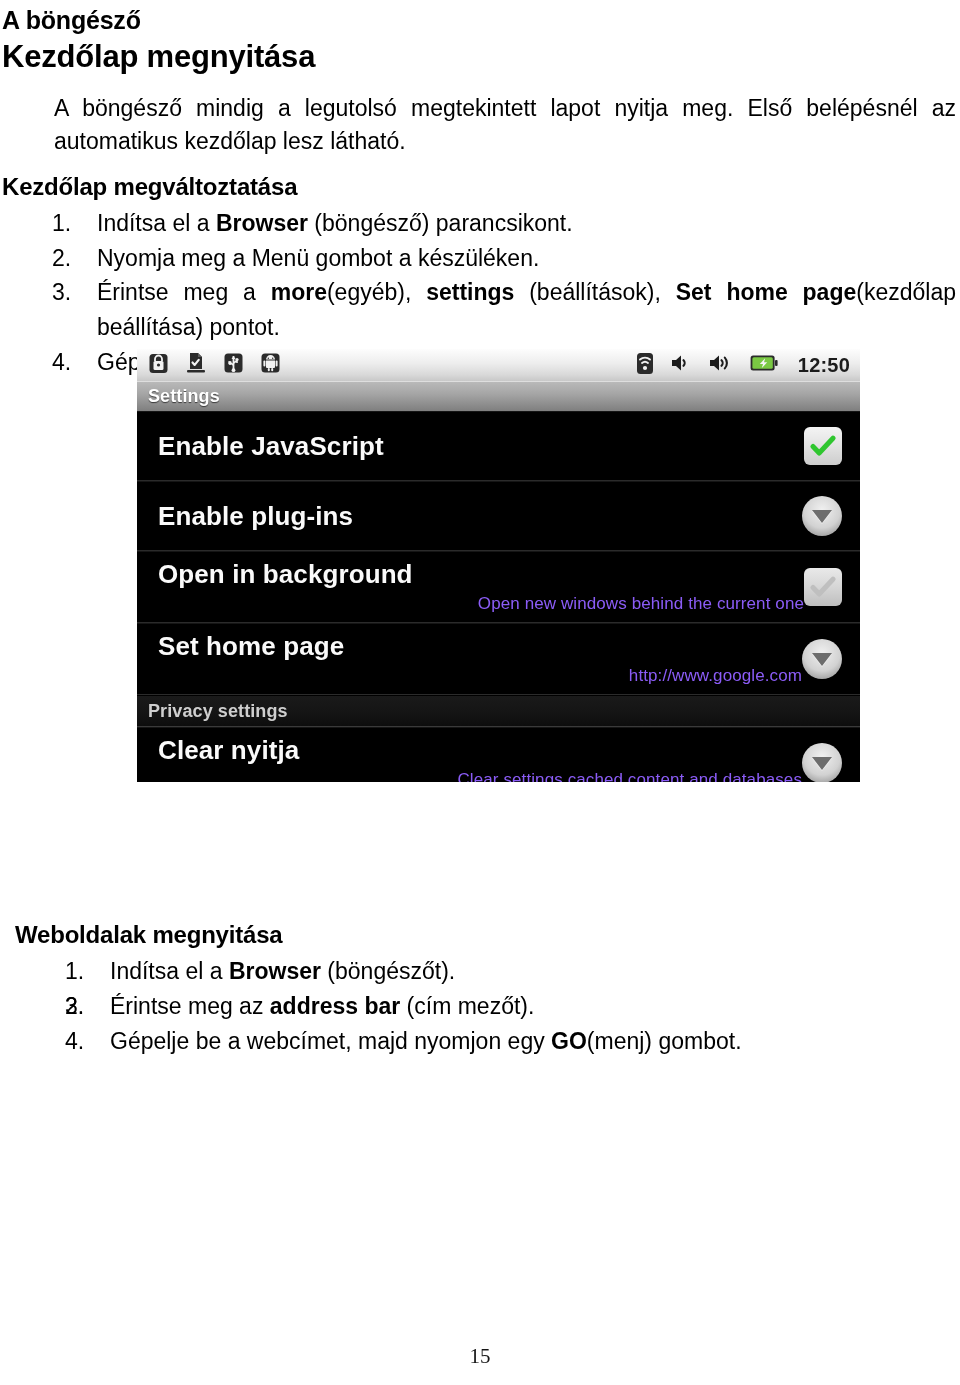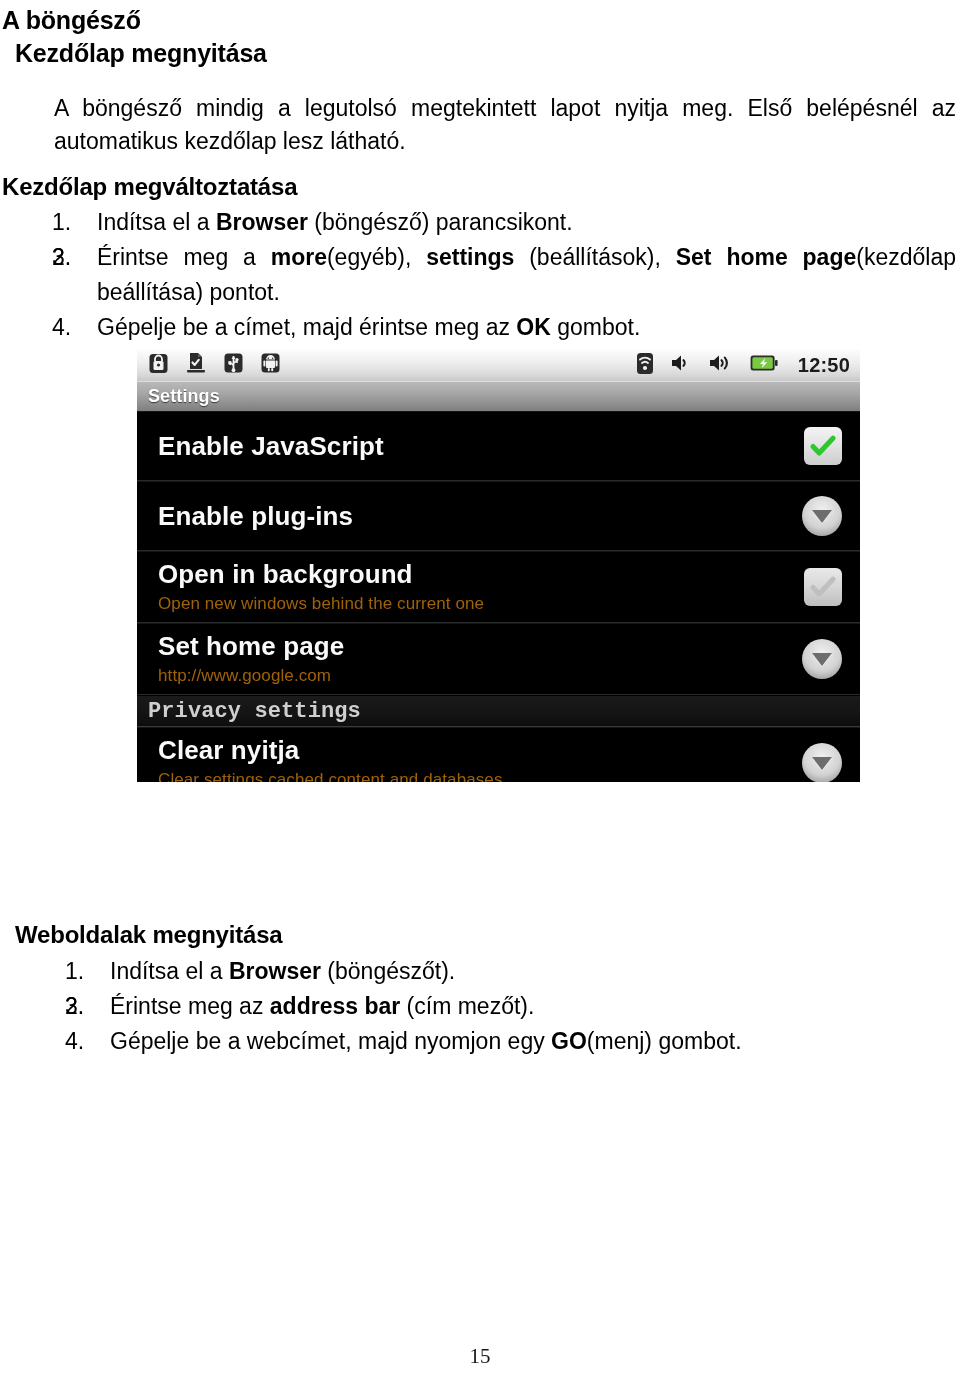--- a/index.html
+++ b/index.html
@@ -20,7 +20,7 @@
     letter-spacing:-0.2px;
   }
   h2.doc-sub {
-    font-size:25px; font-weight:bold; margin:3px 0 0 13px; line-height:1.18;
+    font-size:31px; font-weight:bold; margin:3px 0 0 0; line-height:1.18;
     letter-spacing:-0.2px;
   }
   p.para {

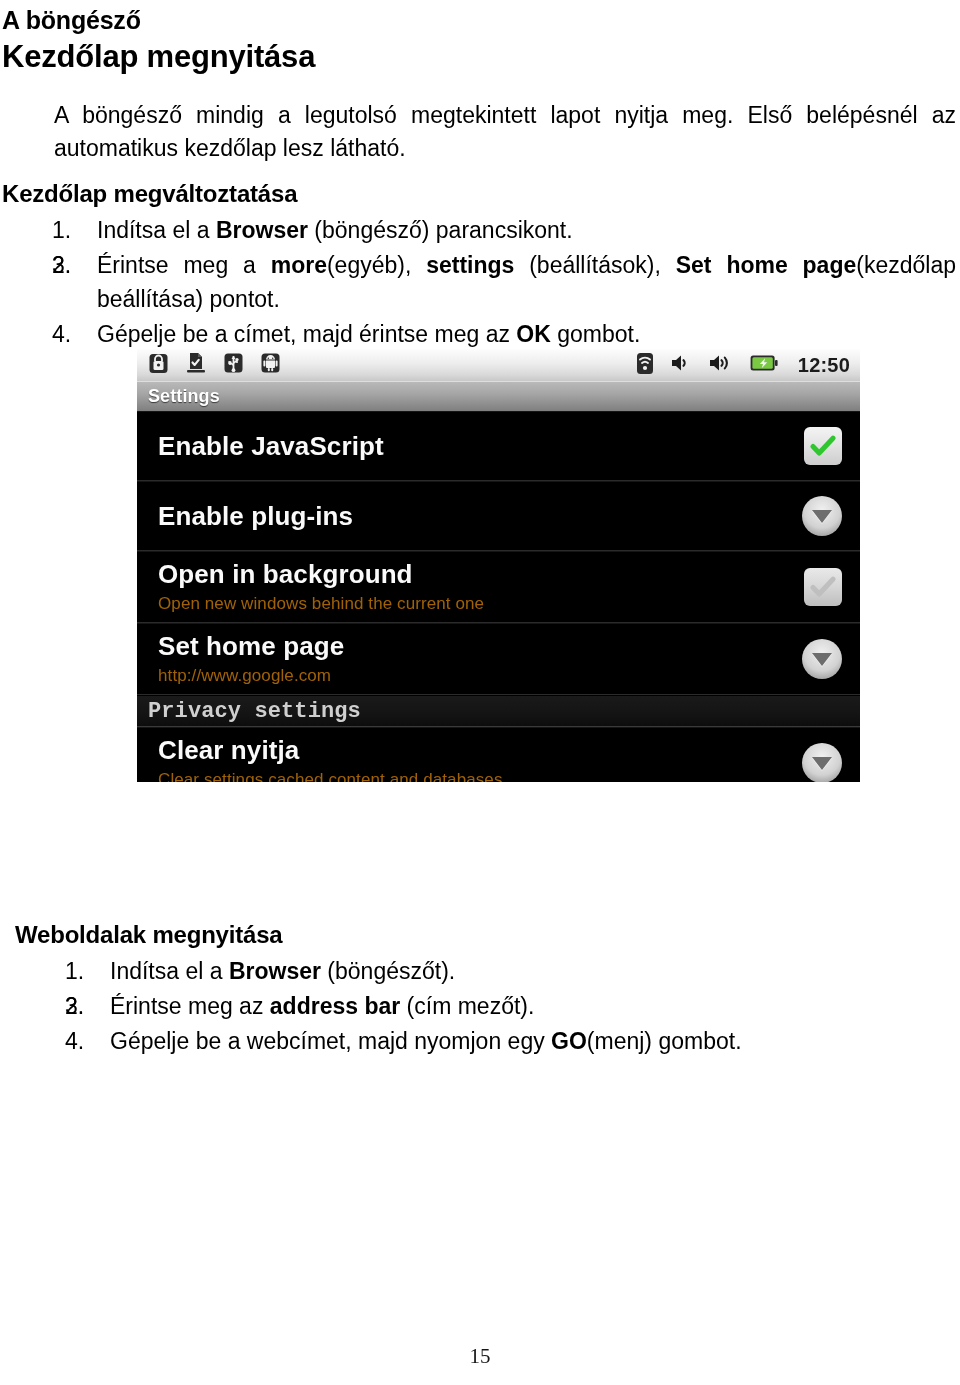--- a/index.html
+++ b/index.html
@@ -24,7 +24,7 @@
     letter-spacing:-0.2px;
   }
   p.para {
-    font-size:23px; line-height:1.45; margin:24px 0 0 0;
+    font-size:23px; line-height:1.45; margin:17px 0 0 0;
     padding-left:52px; text-align:justify; padding-right:2px;
   }
   h2.section-head {

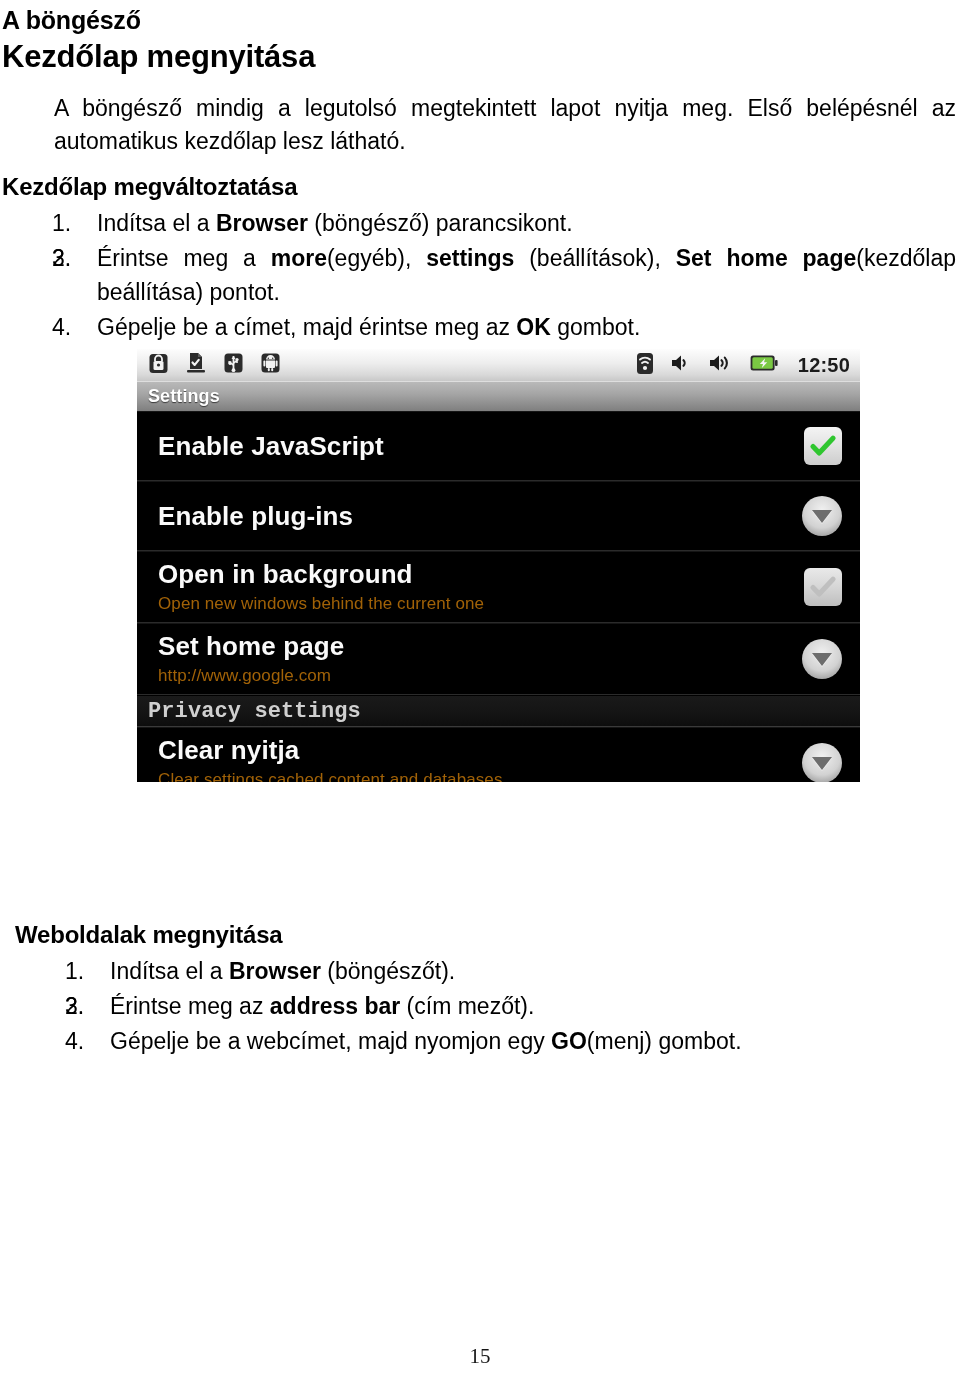--- a/index.html
+++ b/index.html
@@ -155,7 +155,7 @@
         <span class="num">1.</span><span>Indítsa el a </span><b>Browser</b><span> (böngésző) parancsikont.</span>
       </li>
       <li>
-        <span class="num">2.</span>
+        <span class="num">2.</span><span>Nyomja meg a Menü gombot a készüléken.</span>
       </li>
       <li class="wrap">
         <span class="num">3.</span><span>Érintse meg a </span><b>more</b><span>(egyéb), </span><b>settings</b><span> (beállítások), </span><b>Set home page</b><span>(kezdőlap beállítása) pontot.</span>

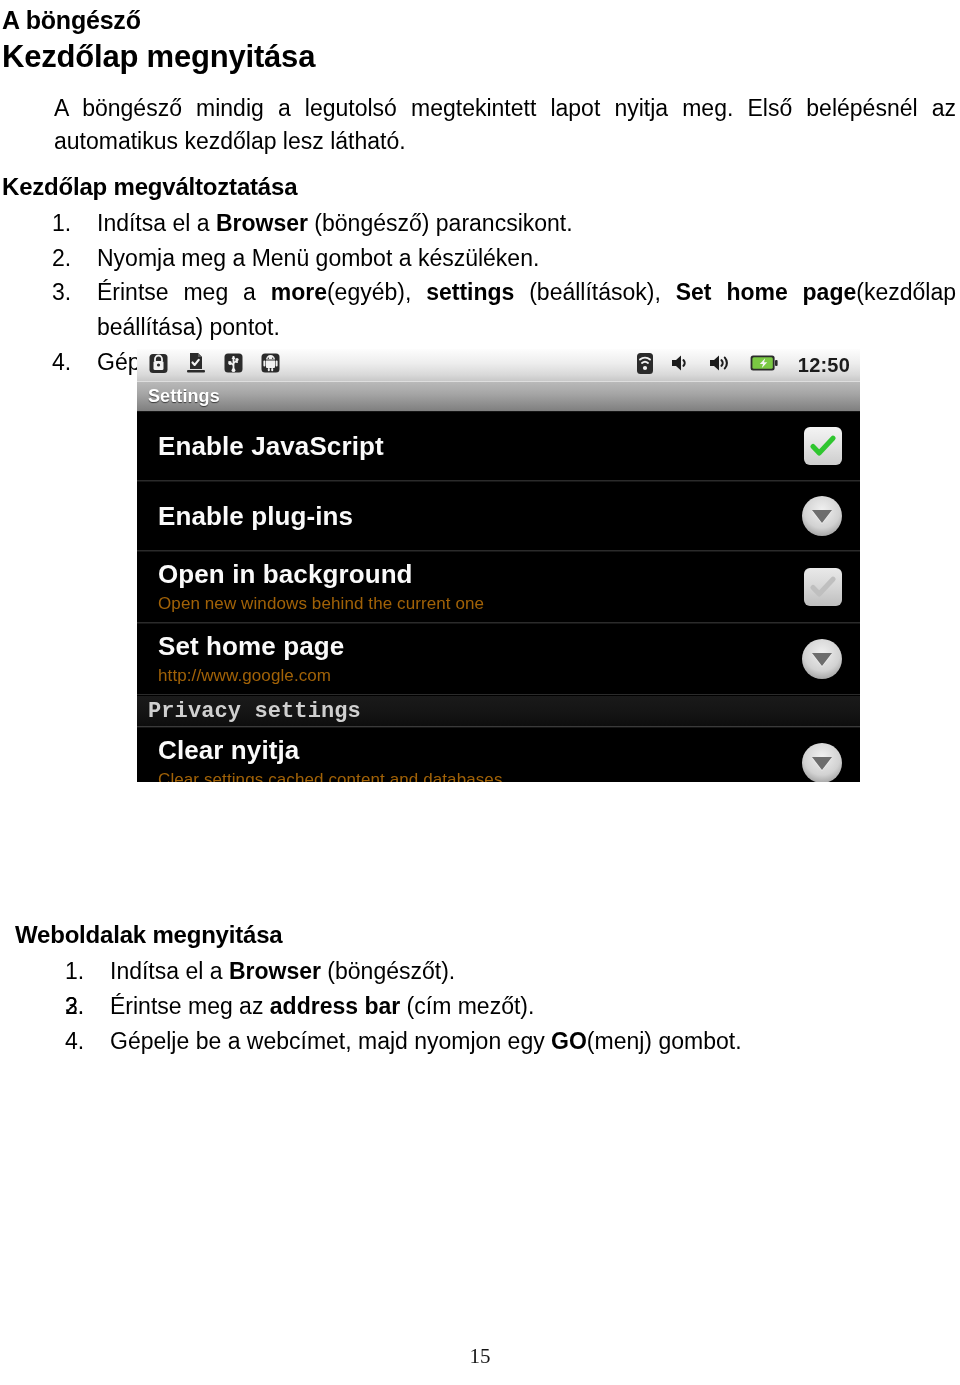--- a/index.html
+++ b/index.html
@@ -92,8 +92,9 @@
     letter-spacing:0.1px;
   }
   .prow .t2 {
-    font-size:17px; color:#a16207; line-height:1.25; margin-top:4px;
+    font-size:17px; color:#8b5cf6; line-height:1.25; margin-top:4px;
     letter-spacing:0.1px;
+    text-align:right;
   }
   .row-1line { height:70px; }
   .row-2line { height:72px; }

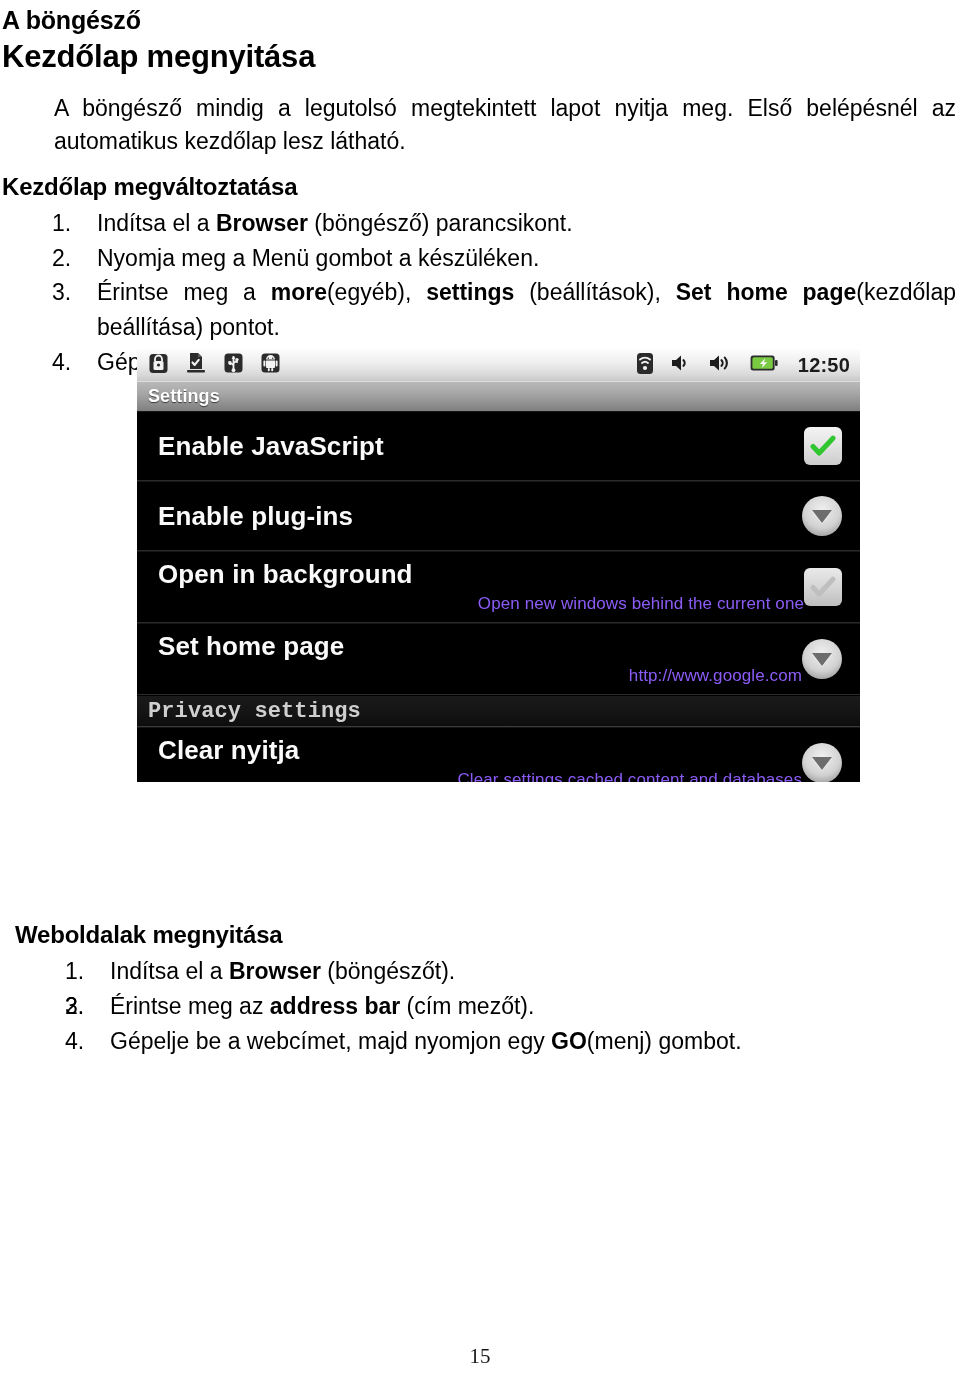--- a/index.html
+++ b/index.html
@@ -105,9 +105,8 @@
     border-bottom:1px solid #3a3a3a; border-top:1px solid #000;
   }
   .section-row .st {
-    font-size:22px; font-weight:bold; color:#cfcfcf;
+    font-size:18px; font-weight:bold; color:#cfcfcf;
     letter-spacing:0.1px;
-    font-family:Liberation Mono, monospace;
   }
 
   

